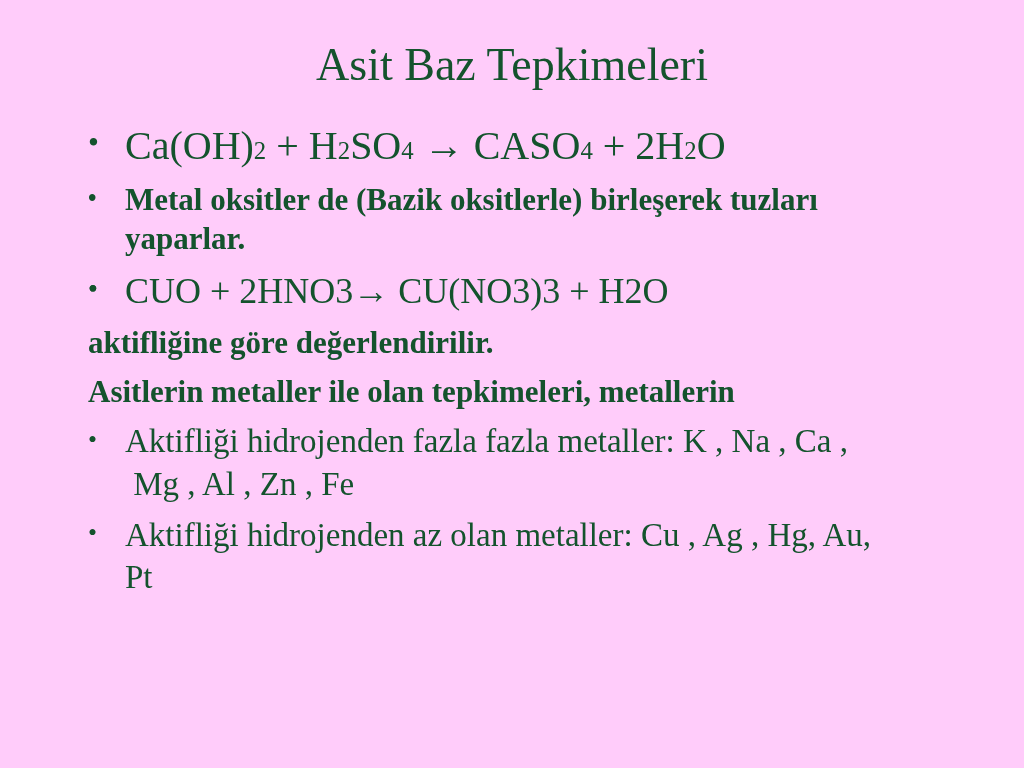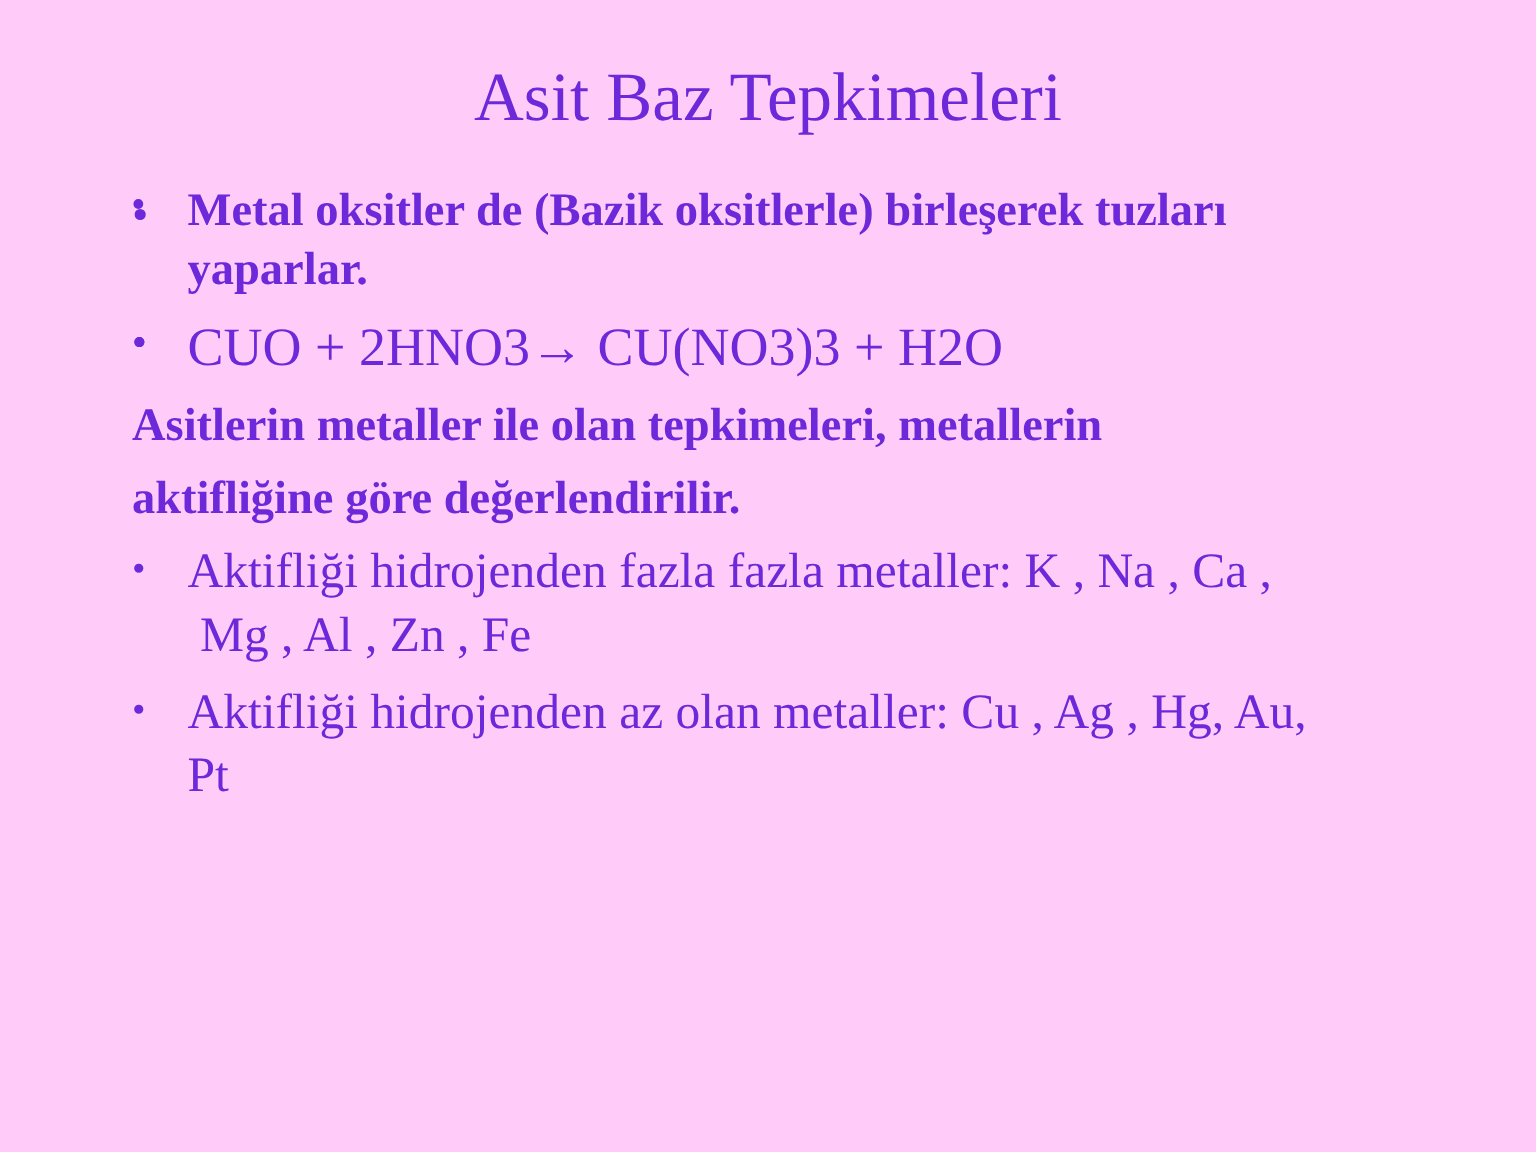--- a/index.html
+++ b/index.html
@@ -57,7 +57,7 @@
 </head>
 <body style="background: rgb(255, 204, 250);">
 
-<div class="slide" style="background: rgb(255, 204, 250); color: #6d28d9;">
+<div class="slide" style="background: rgb(255, 204, 250); color: #14532d;">
   <div class="title">Asit Baz Tepkimeleri</div>
   <div class="content" id="content">
       <div class="block f-lg has-bullet"><span class="bullet">•</span></div>

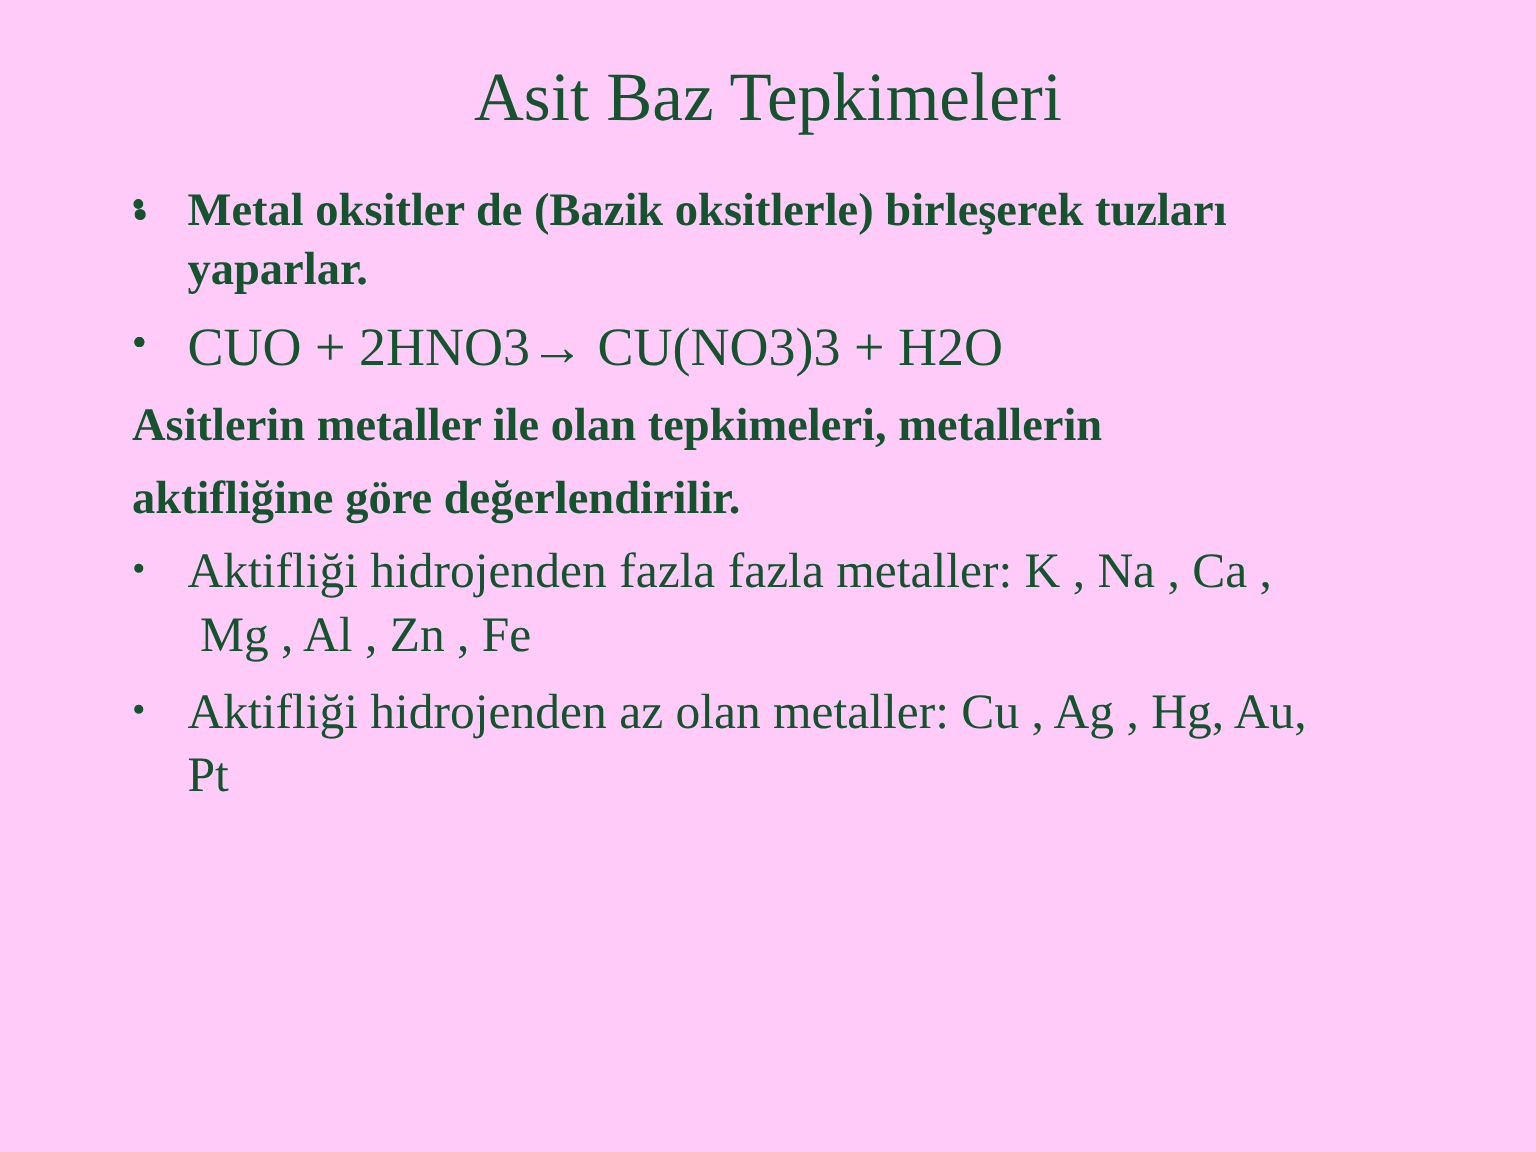--- a/index.html
+++ b/index.html
@@ -60,7 +60,7 @@
 <div class="slide" style="background: rgb(255, 204, 250); color: #14532d;">
   <div class="title">Asit Baz Tepkimeleri</div>
   <div class="content" id="content">
-      <div class="block f-lg has-bullet"><span class="bullet">•</span></div>
+      <div class="block f-lg has-bullet"><span class="bullet">•</span><span>Ca(OH)<span class="sub">2</span> + H<span class="sub">2</span>SO<span class="sub">4</span> → CASO<span class="sub">4</span> + 2H<span class="sub">2</span>O</span></div>
       <div class="block f-sm bold has-bullet"><span class="bullet">•</span><span>Metal oksitler de (Bazik oksitlerle) birleşerek tuzları
 yaparlar.</span></div>
       <div class="block f-md has-bullet"><span class="bullet">•</span></div>

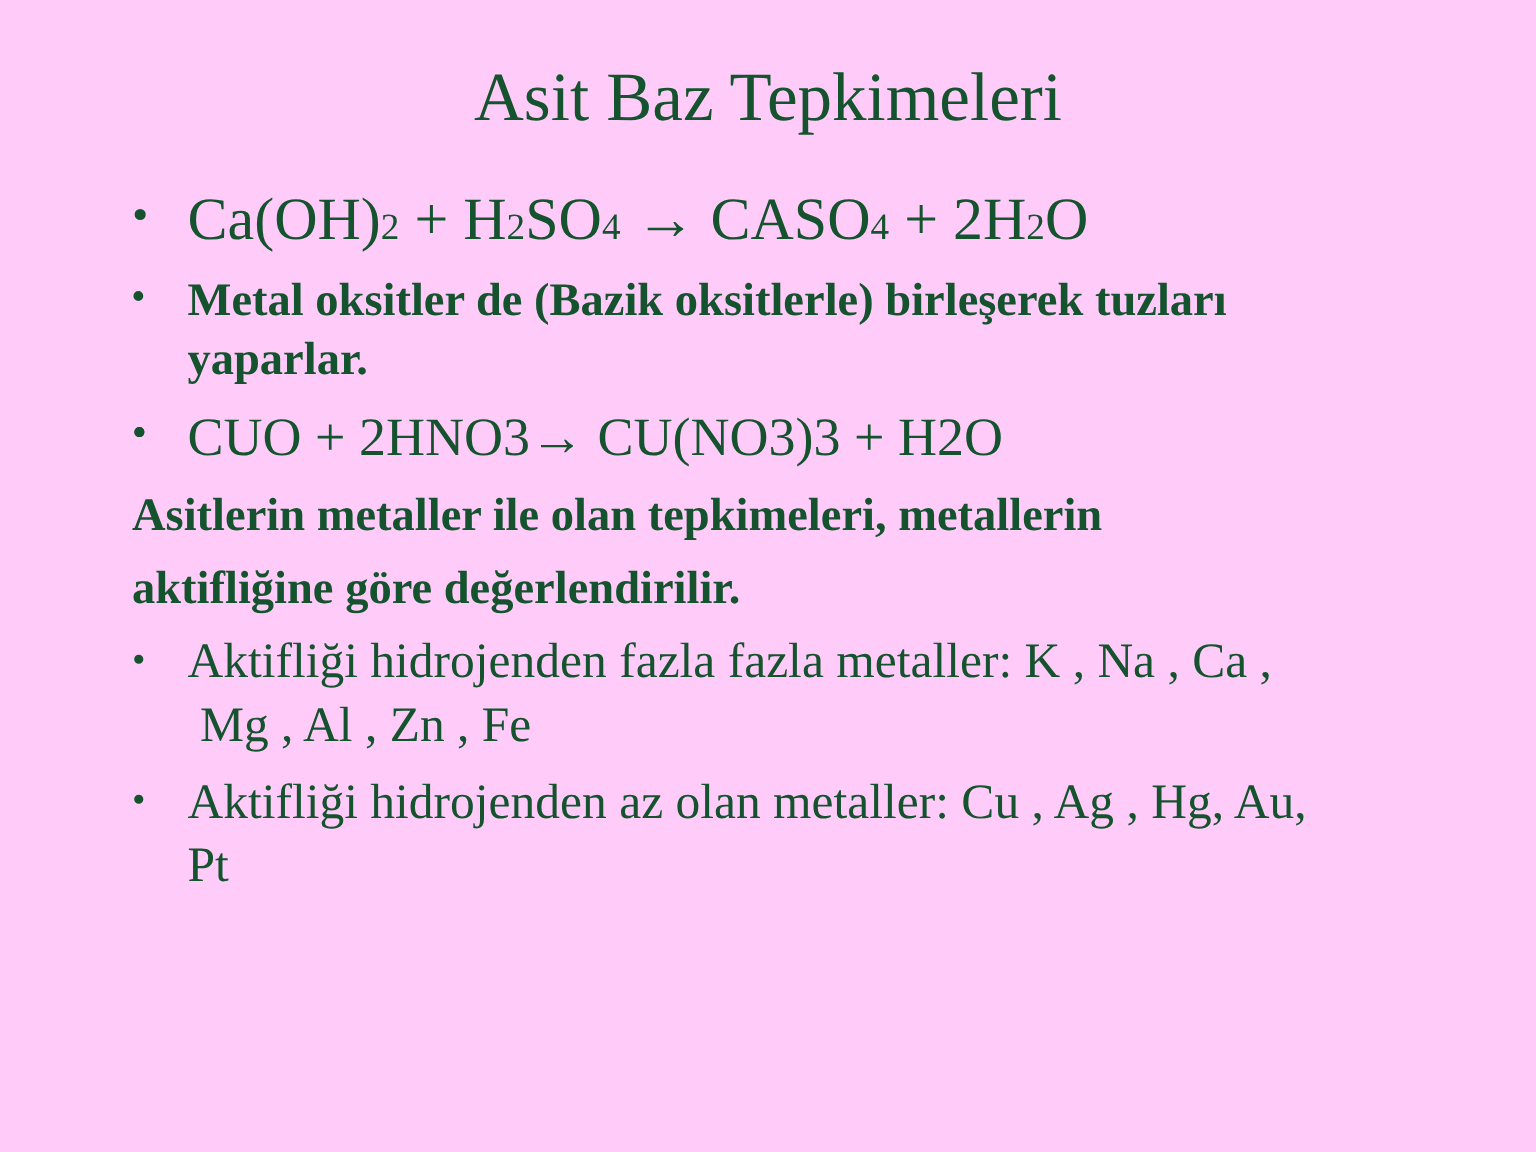--- a/index.html
+++ b/index.html
@@ -65,8 +65,8 @@
 yaparlar.</span></div>
       <div class="block f-md has-bullet"><span class="bullet">•</span></div>
       <div class="block f-md has-bullet"><span class="bullet">•</span><span>CUO + 2HNO3→ CU(NO3)3 + H2O</span></div>
+      <div class="block f-sm bold"><span>aktifliğine göre değerlendirilir.</span></div>
       <div class="block f-sm bold"><span>Asitlerin metaller ile olan tepkimeleri, metallerin</span></div>
-      <div class="block f-sm bold"><span>aktifliğine göre değerlendirilir.</span></div>
       <div class="block f-tx has-bullet"><span class="bullet">•</span><span>Aktifliği hidrojenden fazla fazla metaller: K , Na , Ca ,
  Mg , Al , Zn , Fe</span></div>
       <div class="block f-tx has-bullet"><span class="bullet">•</span><span>Aktifliği hidrojenden az olan metaller: Cu , Ag , Hg, Au,

